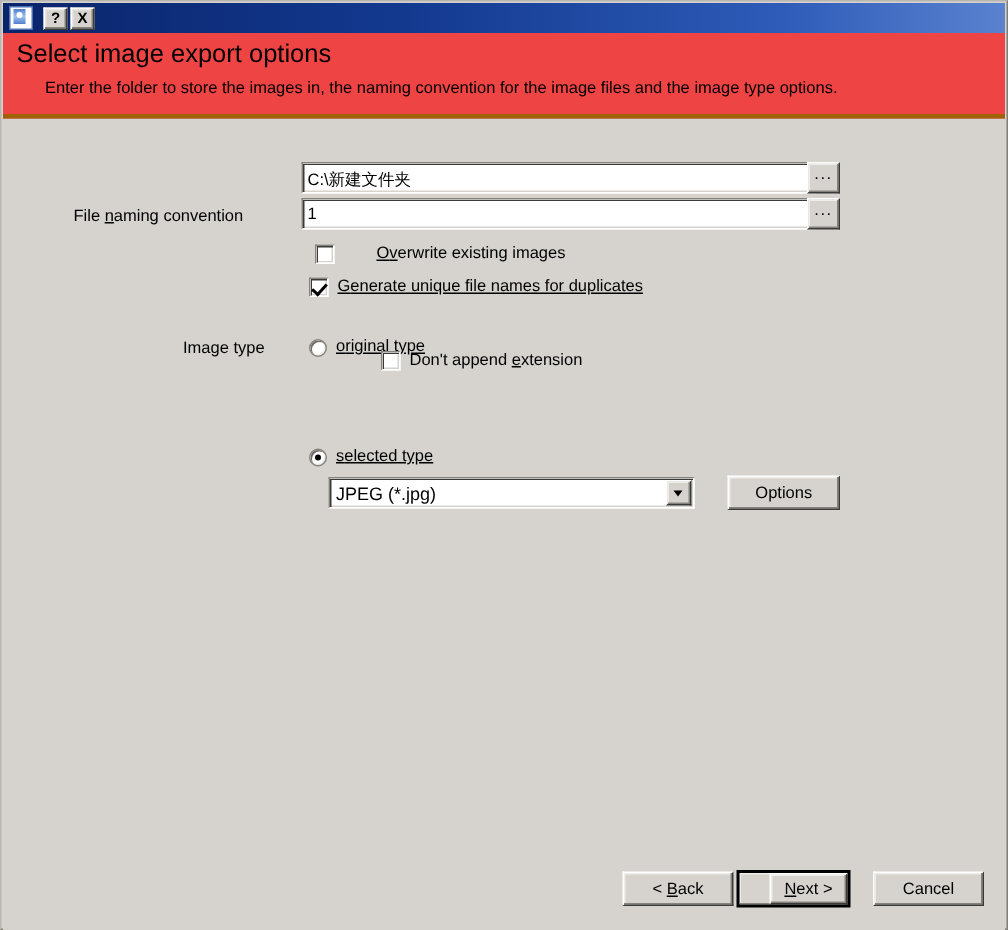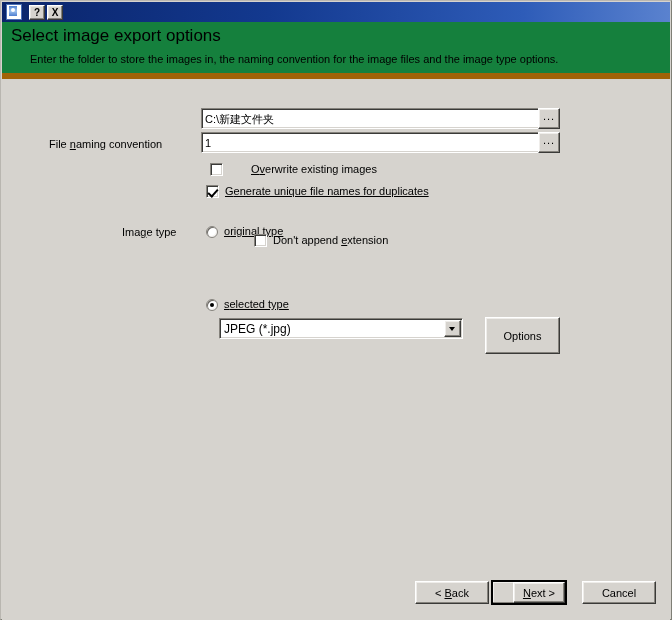--- a/index.html
+++ b/index.html
@@ -97,8 +97,8 @@
     left: 1px; top: 21px;
     width: 668px;
     height: 57px;
-    background: #15803d;
-    border-bottom: 6px solid #a16207;
+    background: #ef4444;
+    border-bottom: 3px solid #a16207;
     box-sizing: border-box;
   }
   #header .h-title {

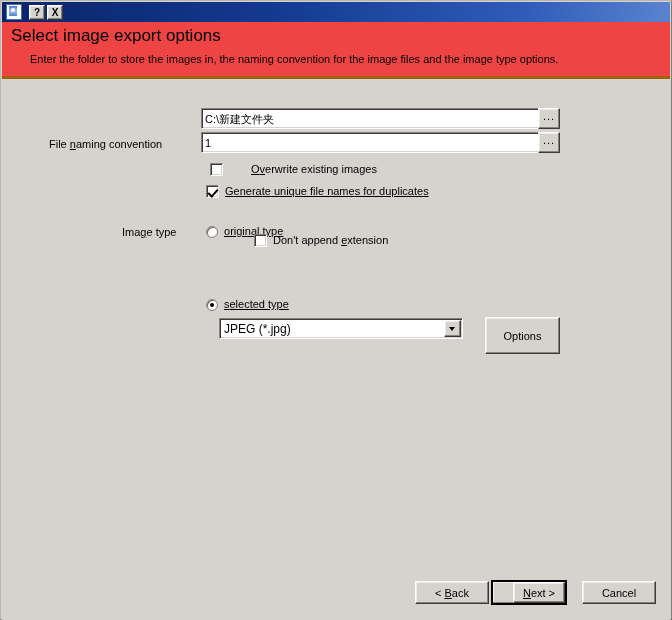--- a/index.html
+++ b/index.html
@@ -355,7 +355,7 @@
       <span class="carrow"></span>
     </div>
 
-    <div class="btn" style="left:483px; top:237px; width:75px; height:37px;">
+    <div class="btn" style="left:483px; top:237px; width:75px; height:23px;">
         <span>Options</span>
       </div>
 

